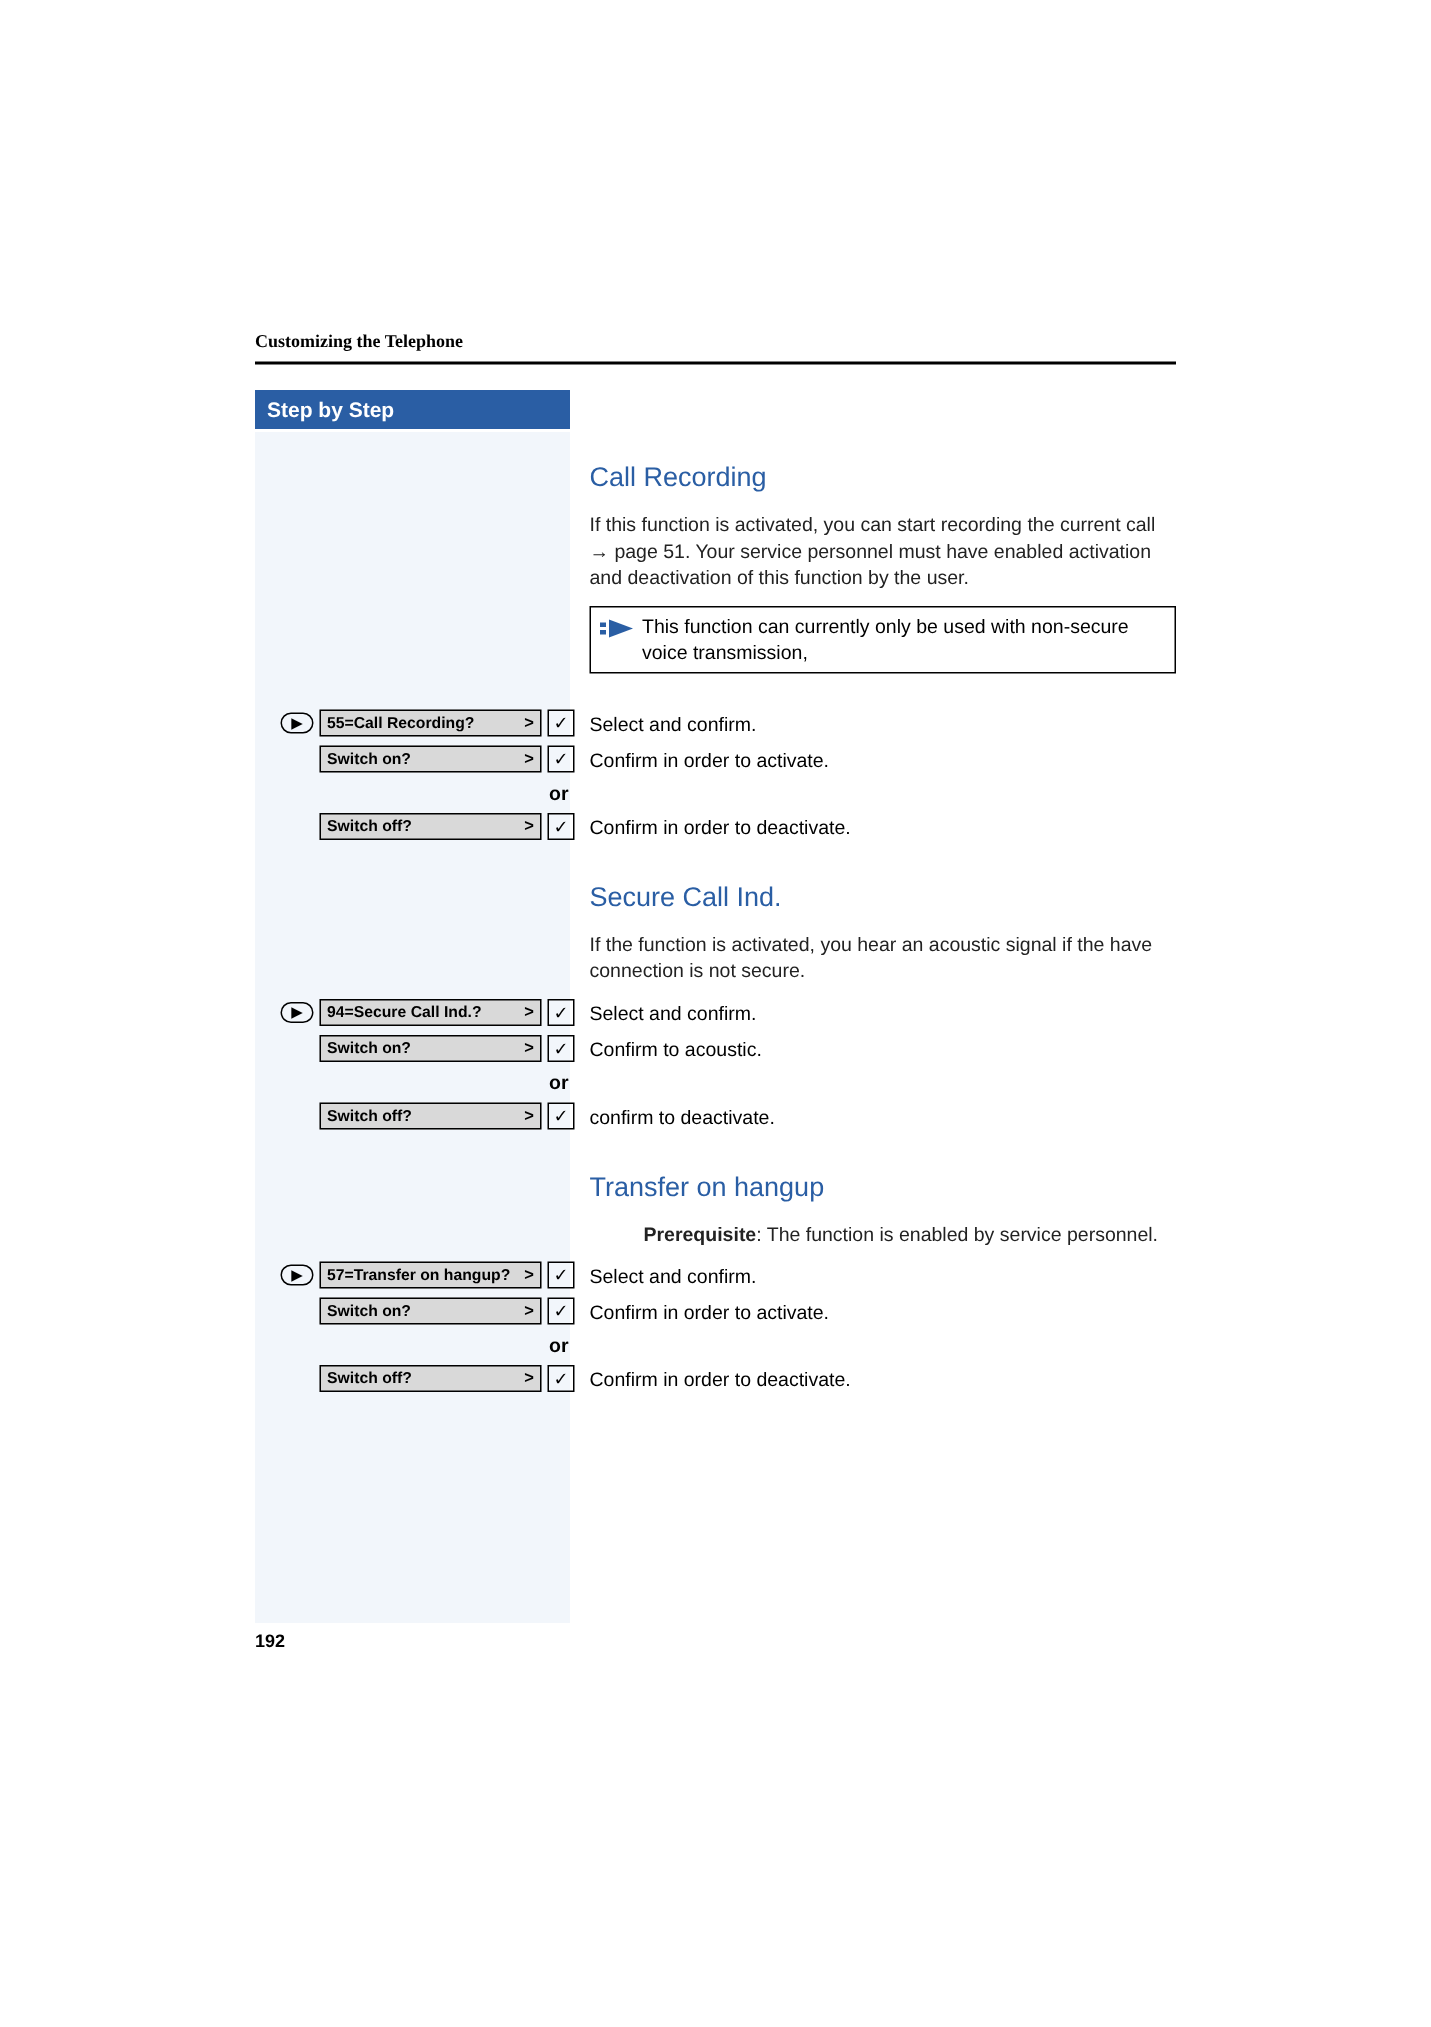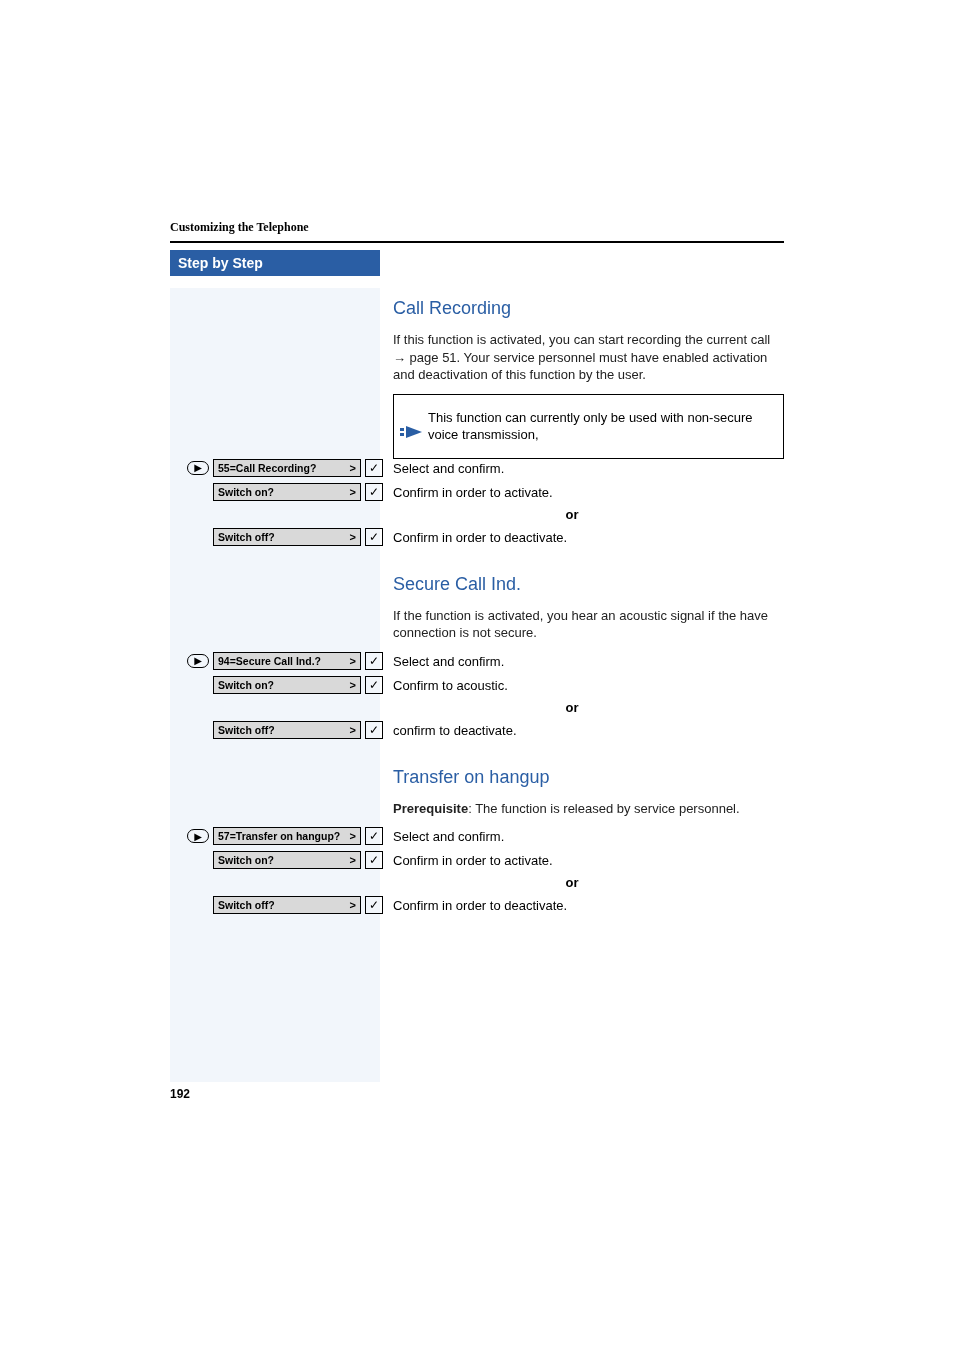--- a/index.html
+++ b/index.html
@@ -29,7 +29,7 @@
   }
   .content {
     position: absolute;
-    top: 250px;
+    top: 260px;
     left: 170px;
     width: 614px;
   }

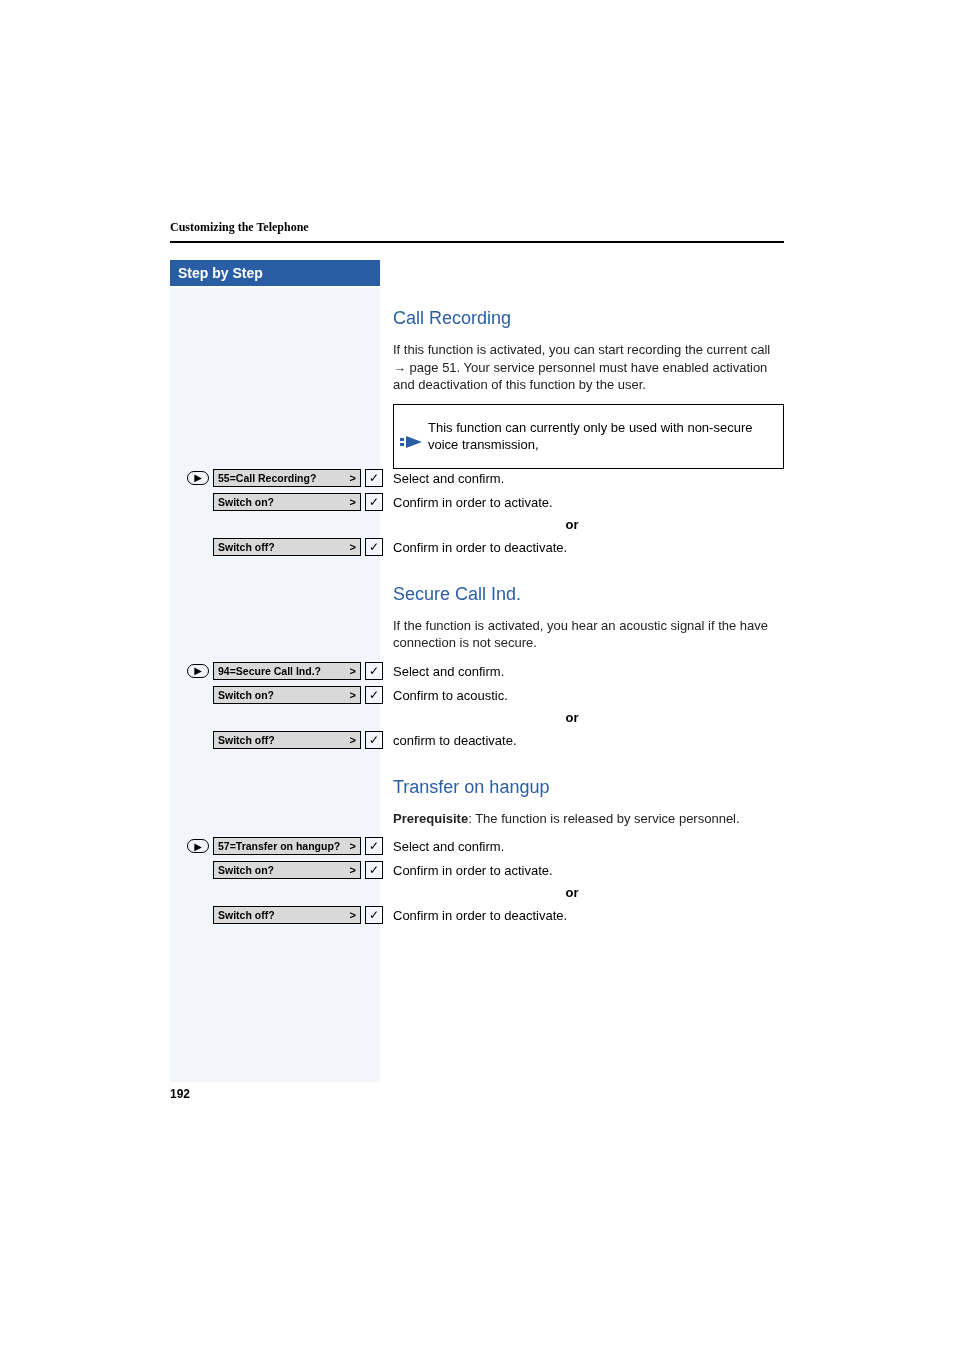--- a/index.html
+++ b/index.html
@@ -70,9 +70,9 @@
   .notebox {
     border: 1px solid #000;
     display: flex;
-    align-items: flex-end;
-    padding: 14px 6px;
-    margin-bottom: 0;
+    align-items: flex-start;
+    padding: 4px 6px;
+    margin-bottom: 24px;
   }
   .note-icon {
     width: 28px;

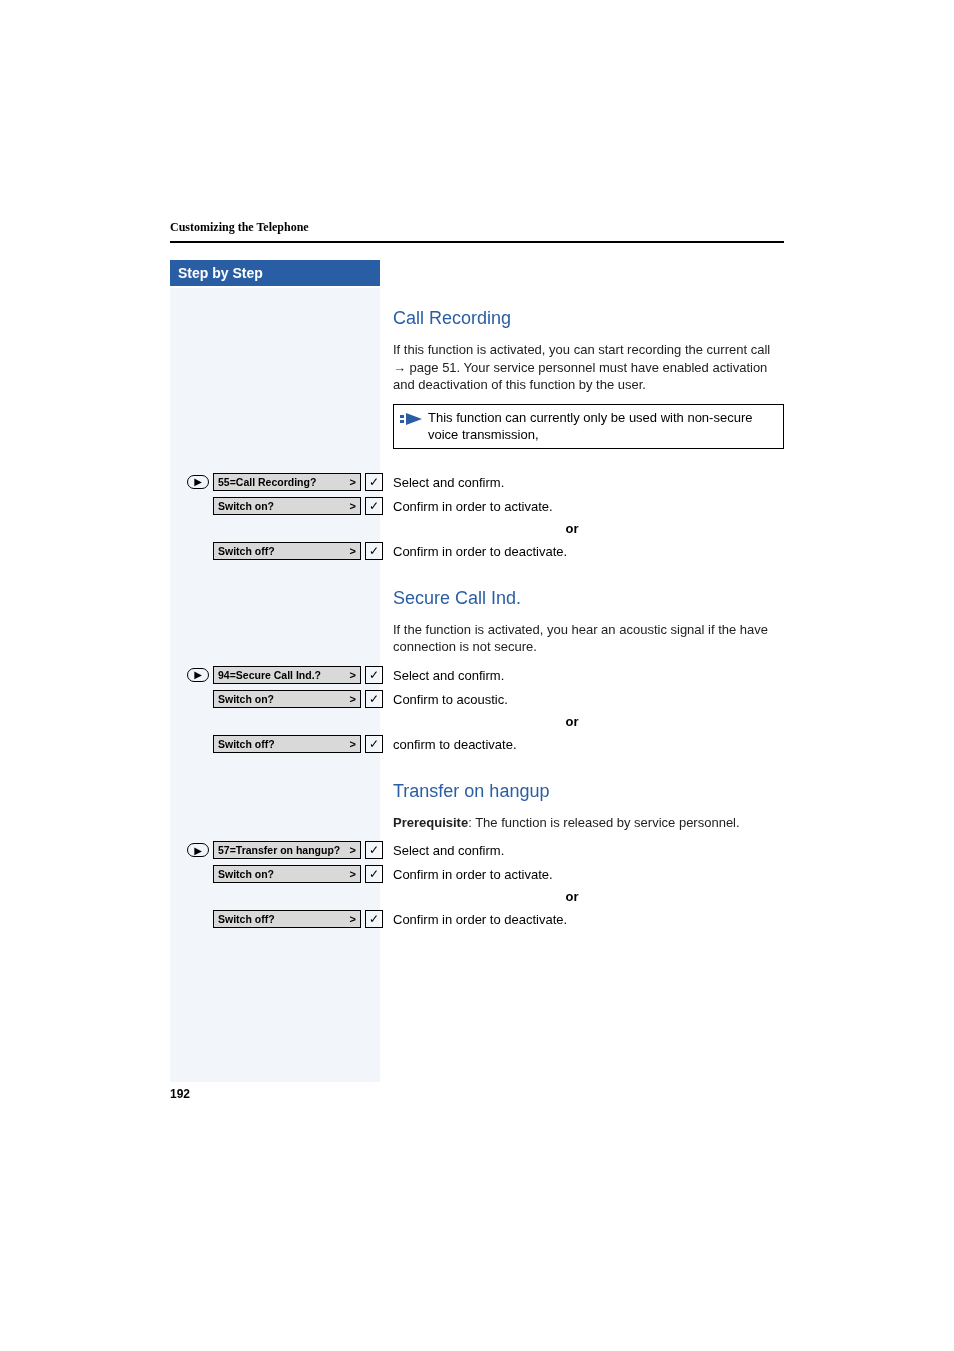--- a/index.html
+++ b/index.html
@@ -150,7 +150,6 @@
   .or-row {
     display: flex;
     margin: 4px 0 6px 0;
-    justify-content: center;
   }
   .or-row .or-cell {
     width: 215px;

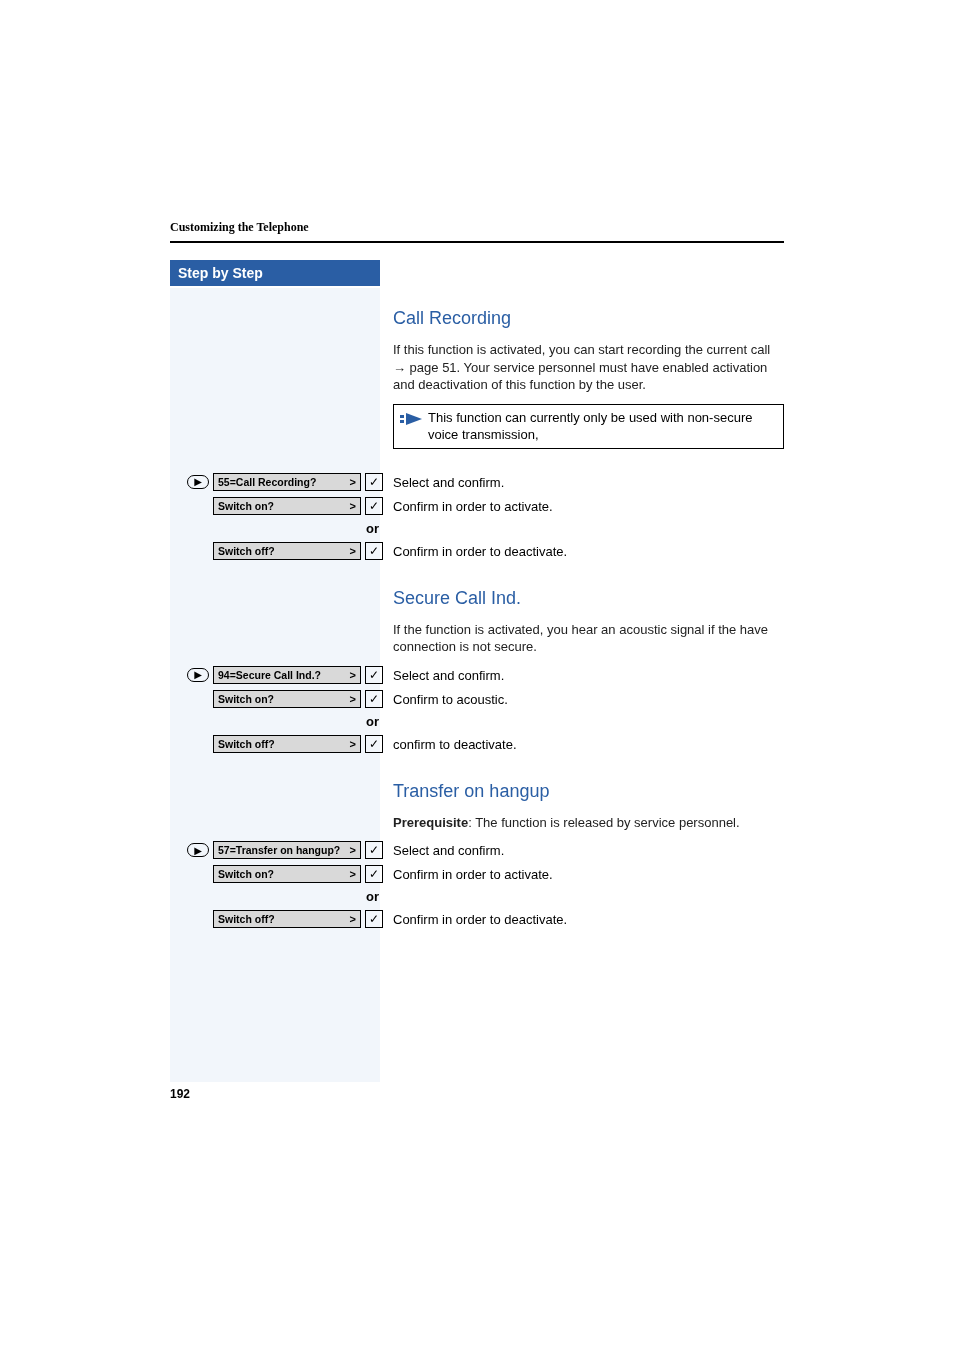--- a/index.html
+++ b/index.html
@@ -175,7 +175,7 @@
     font-size: 12px;
     font-weight: bold;
   }
-  .prereq { font-weight: bold; }
+  .prereq { font-weight: bold; margin-left: 36px; }
 </style>
 </head>
 <body>

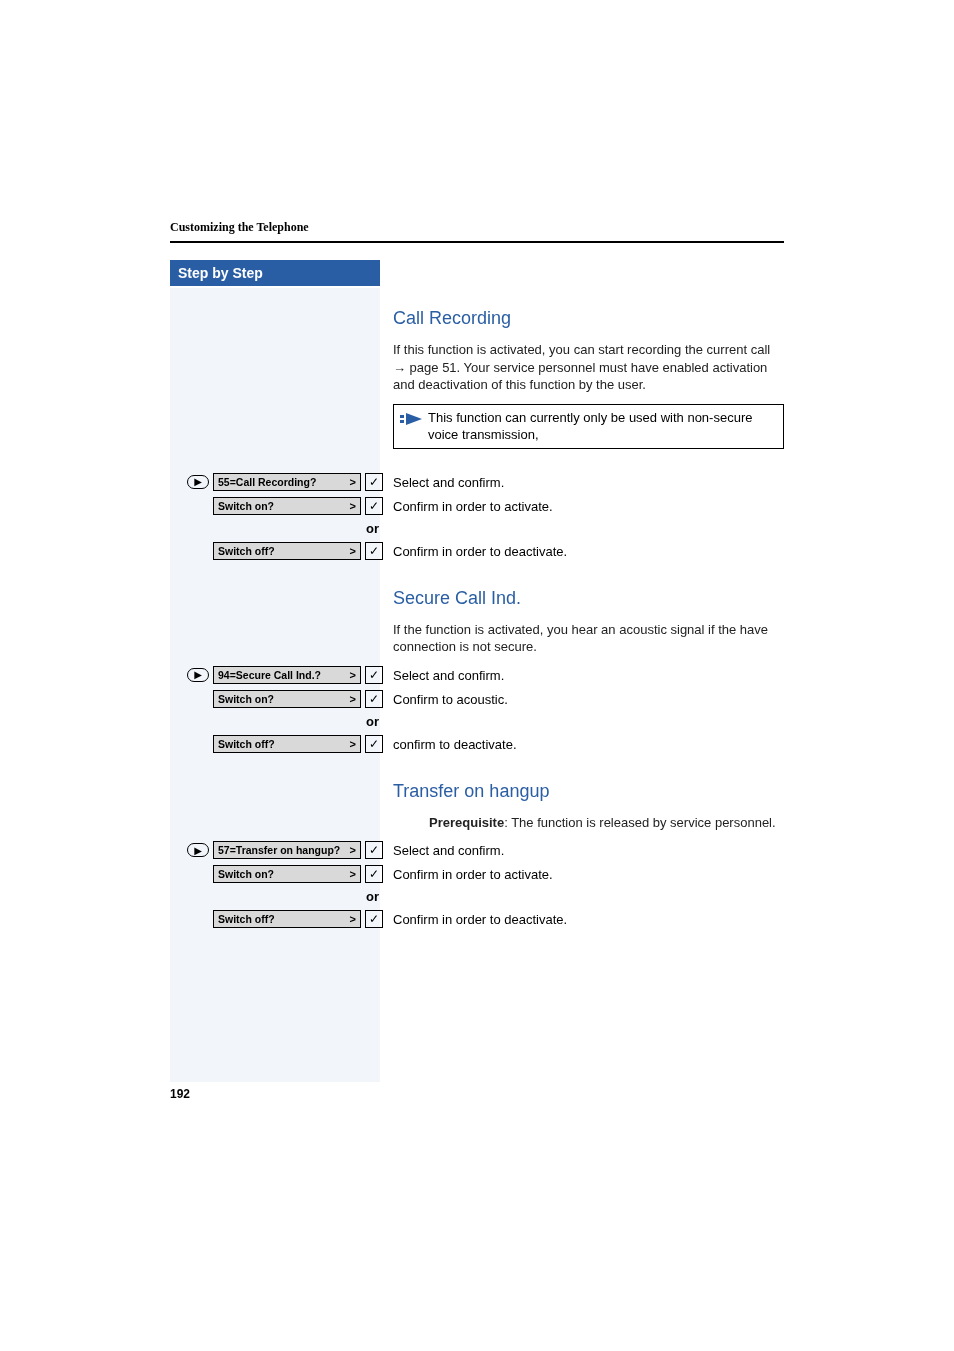--- a/index.html
+++ b/index.html
@@ -308,7 +308,7 @@
     <div class="right-col">
       <h3 class="section-heading">Transfer on hangup</h3>
       <p class="body">
-        <span class="prereq">Prerequisite</span><span>: The function is released by service personnel.</span>
+        <span class="prereq">Prerequisite</span><span>: The function is enabled by service personnel.</span>
       </p>
     </div>
   </div>

